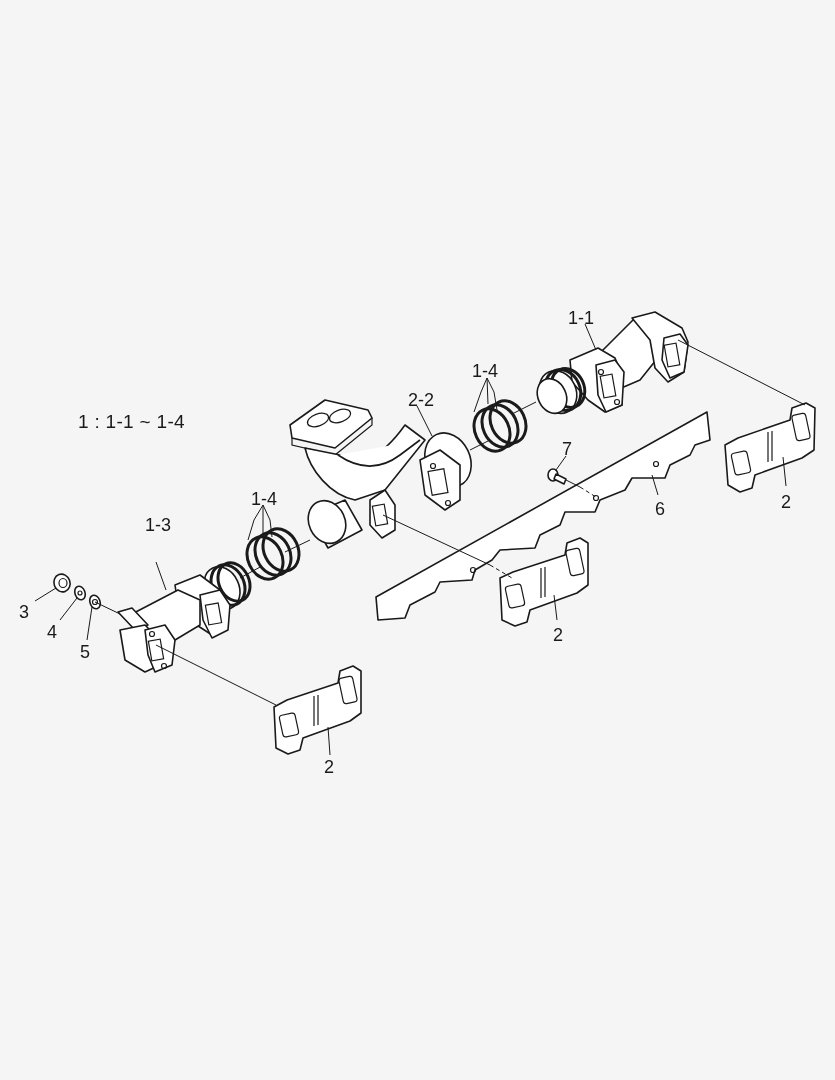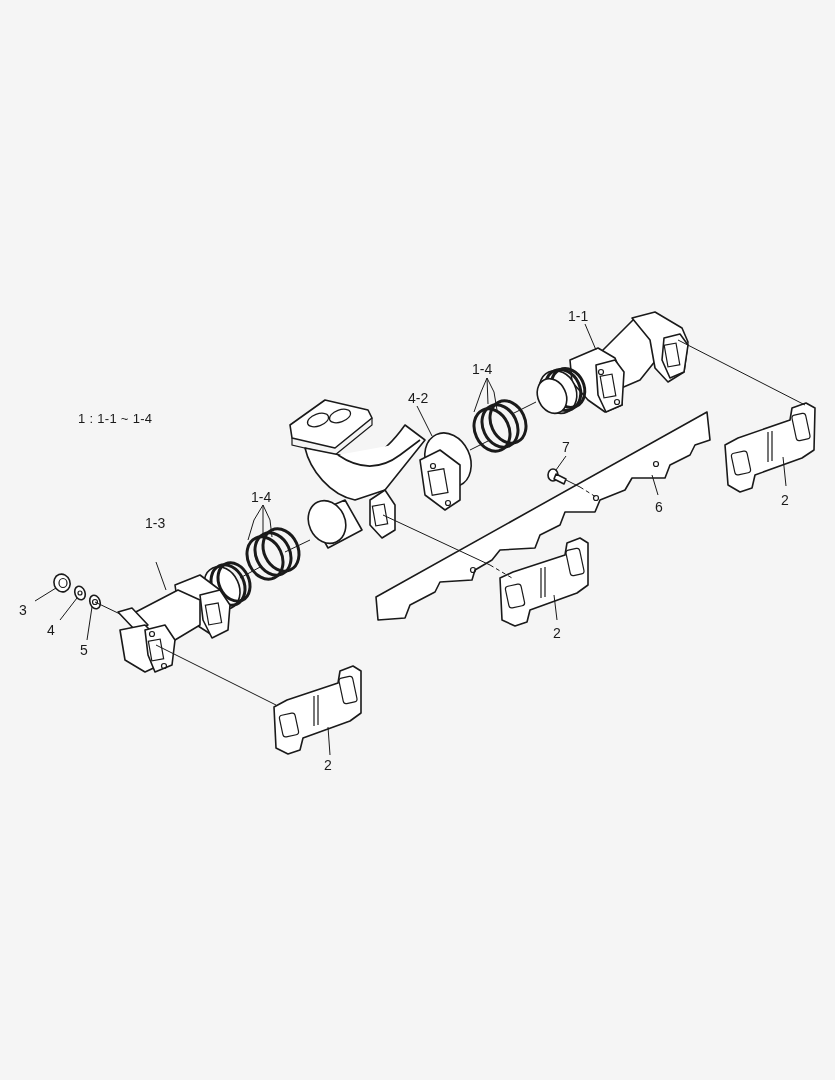--- a/index.html
+++ b/index.html
@@ -18,7 +18,7 @@
   .dash { fill: none; stroke: #1a1a1a; stroke-width: 1; stroke-dasharray: 4 3; }
   .label {
     position: absolute;
-    font-size: 14px;
+    font-size: 18px;
     color: #1a1a1a;
     white-space: nowrap;
     line-height: 1;

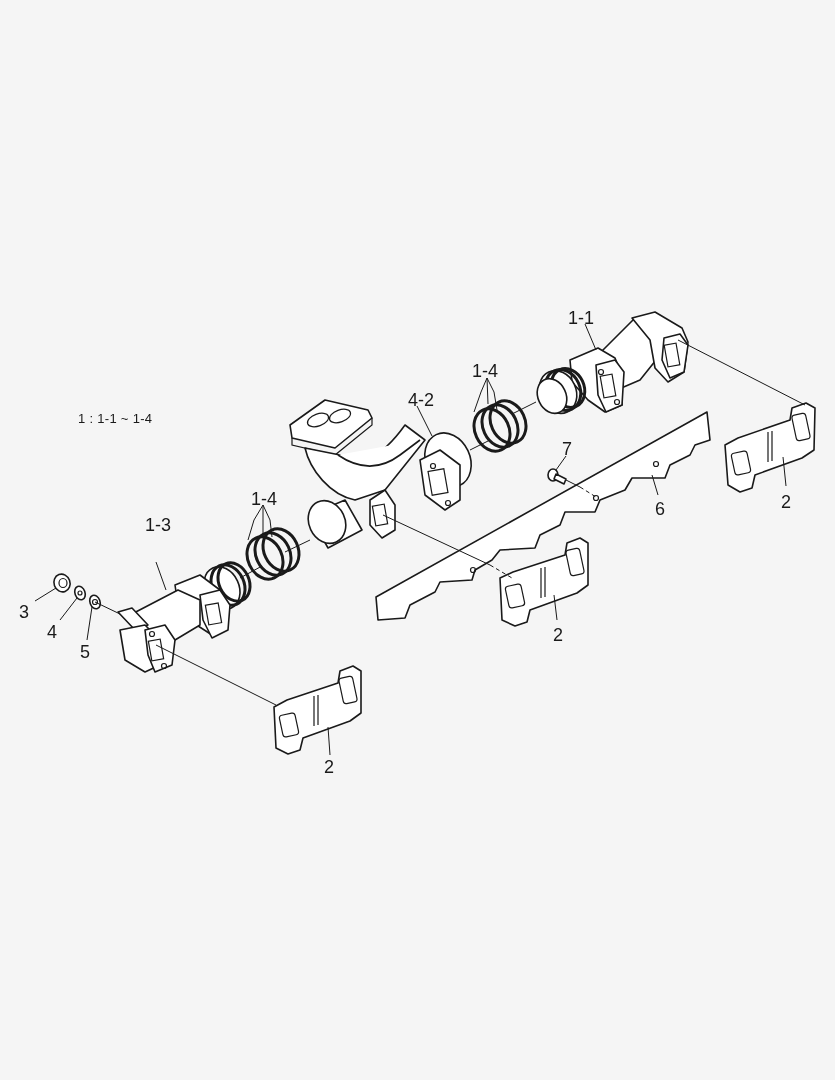--- a/index.html
+++ b/index.html
@@ -184,7 +184,7 @@
 <div class="label note" style="left:78px; top:412px;">1 : 1-1 ~ 1-4</div>
 
 <div class="label" style="left:568px; top:309px;">1-1</div>
-<div class="label" style="left:408px; top:391px;">4-2</div>
+<div class="label" style="left:408px; top:391px;">2-2</div>
 <div class="label" style="left:145px; top:516px;">1-3</div>
 <div class="label" style="left:472px; top:362px;">1-4</div>
 <div class="label" style="left:251px; top:490px;">1-4</div>

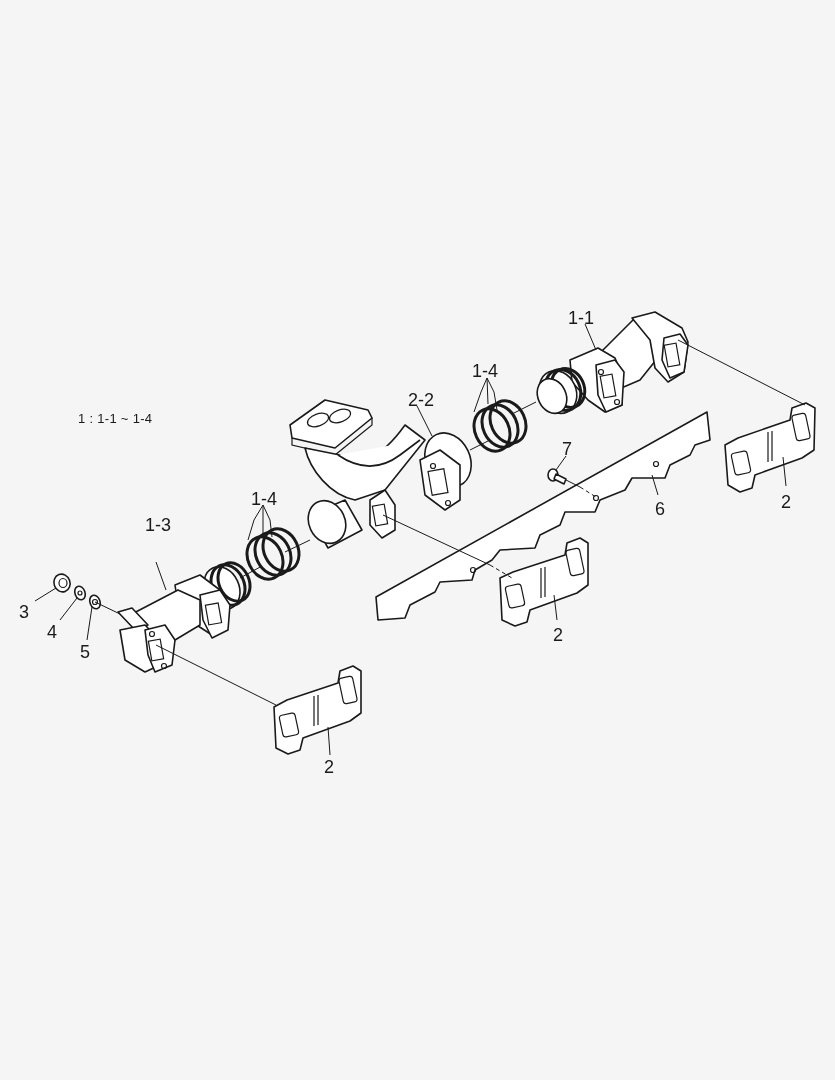--- a/index.html
+++ b/index.html
@@ -23,7 +23,7 @@
     white-space: nowrap;
     line-height: 1;
   }
-  .note { font-size: 13px; letter-spacing: 0.3px; }
+  .note { font-size: 19px; letter-spacing: 0.3px; }
 </style>
 </head>
 <body>

